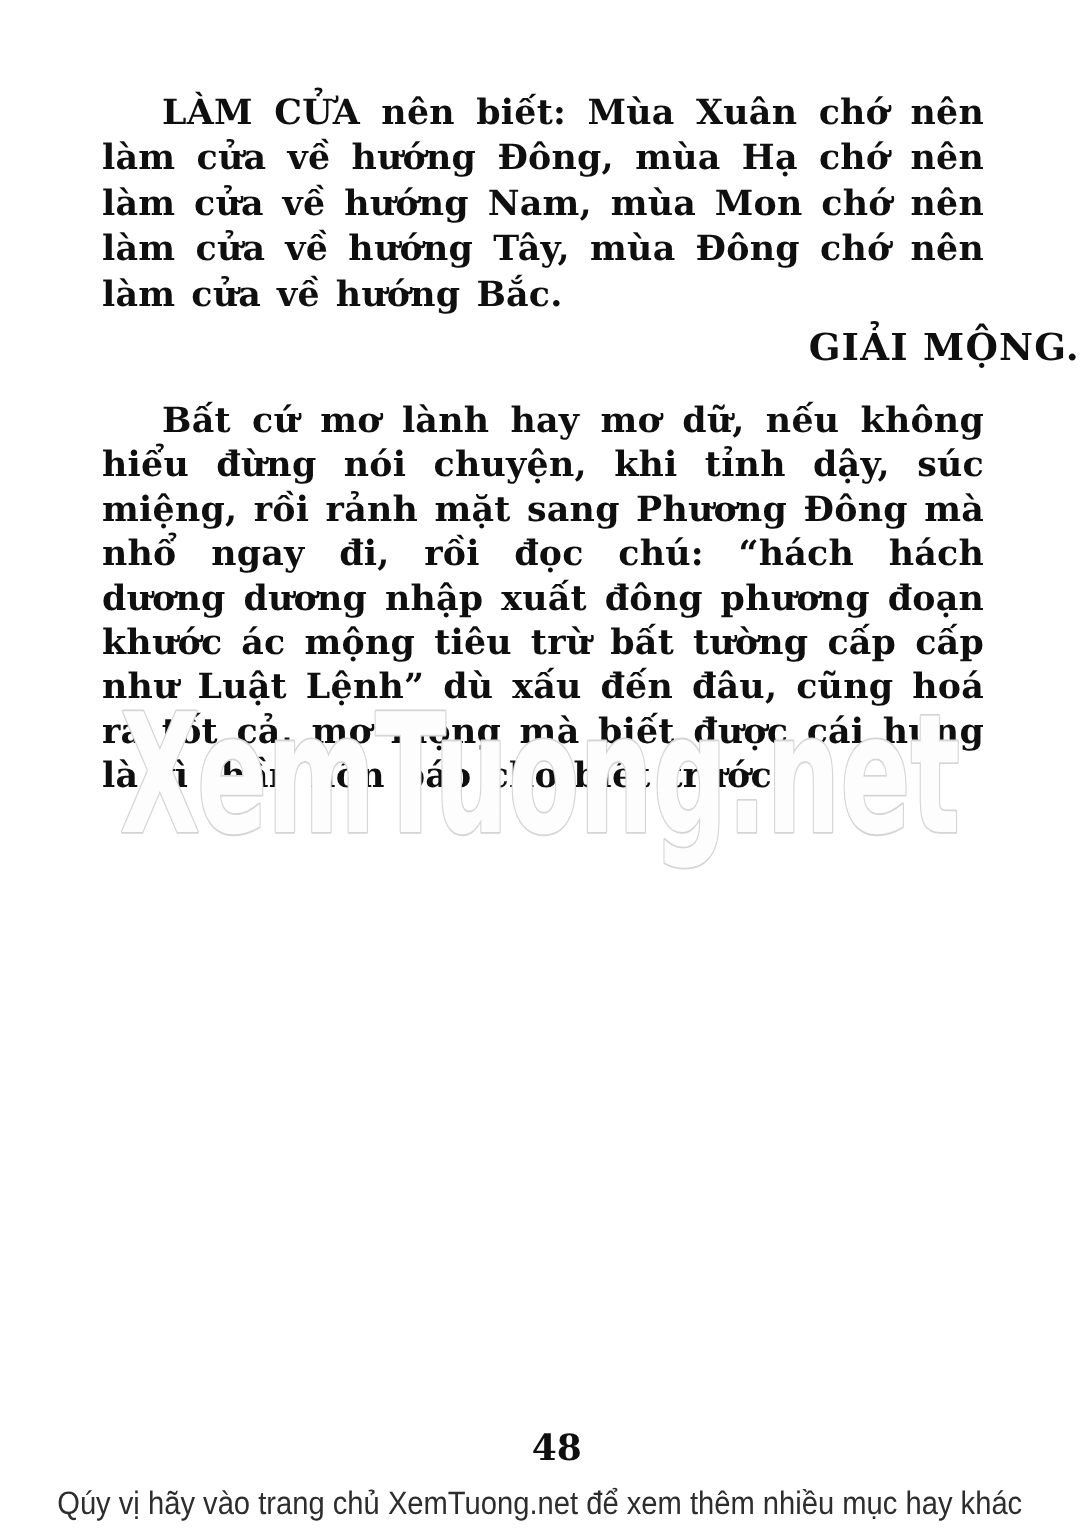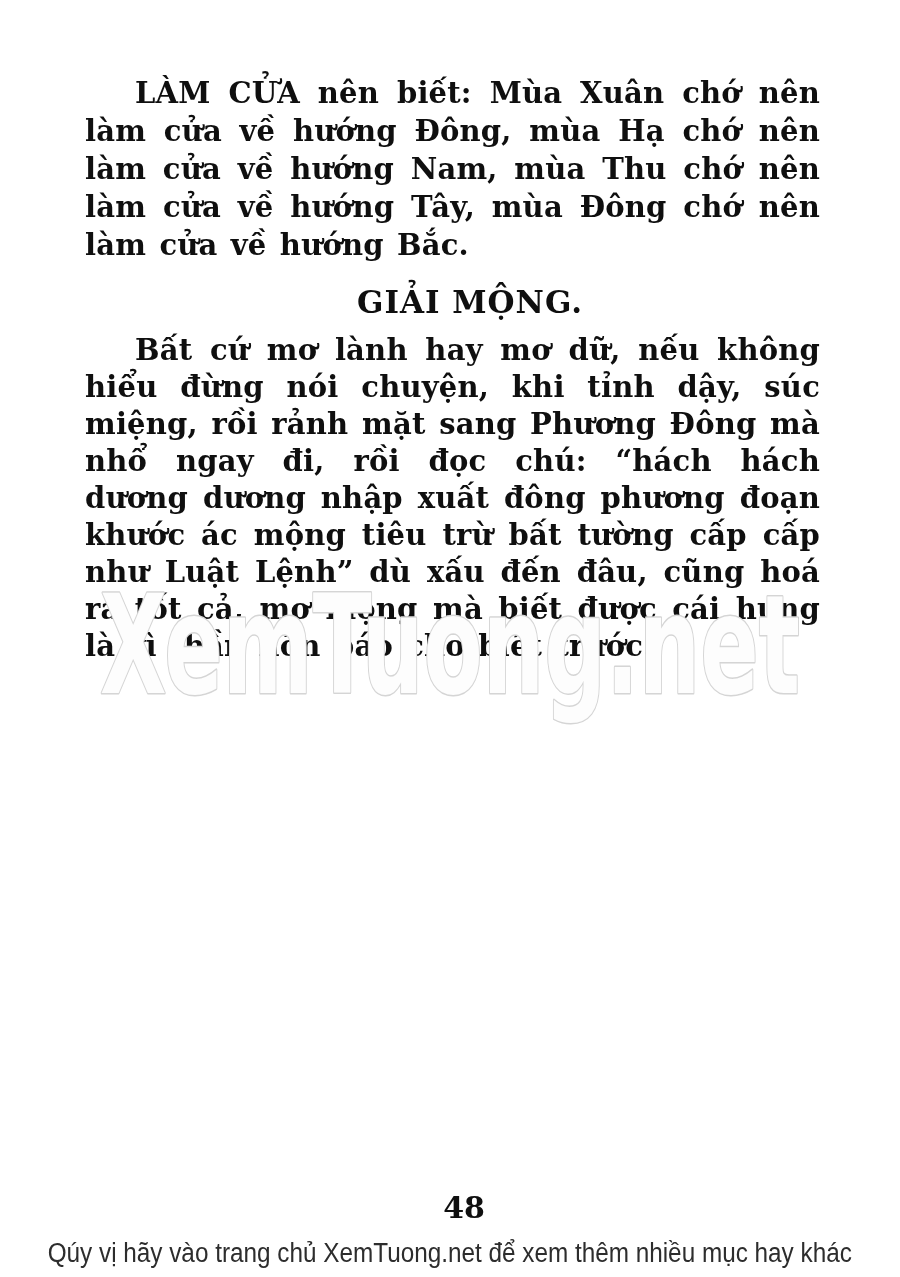--- a/index.html
+++ b/index.html
@@ -88,7 +88,7 @@
 
 <div class="page">
 
-  <p class="body-para para-lamcua">LÀM CỬA nên biết: Mùa Xuân chớ nên làm cửa về hướng Đông, mùa Hạ chớ nên làm cửa về hướng Nam, mùa Thu chớ nên làm cửa về hướng Tây, mùa Đông chớ nên làm cửa về hướng Bắc.</p>
+  <p class="body-para para-lamcua">LÀM CỬA nên biết: Mùa Xuân chớ nên làm cửa về hướng Đông, mùa Hạ chớ nên làm cửa về hướng Nam, mùa Mon chớ nên làm cửa về hướng Tây, mùa Đông chớ nên làm cửa về hướng Bắc.</p>
 
   <h2 class="section-heading">GIẢI MỘNG.</h2>
 

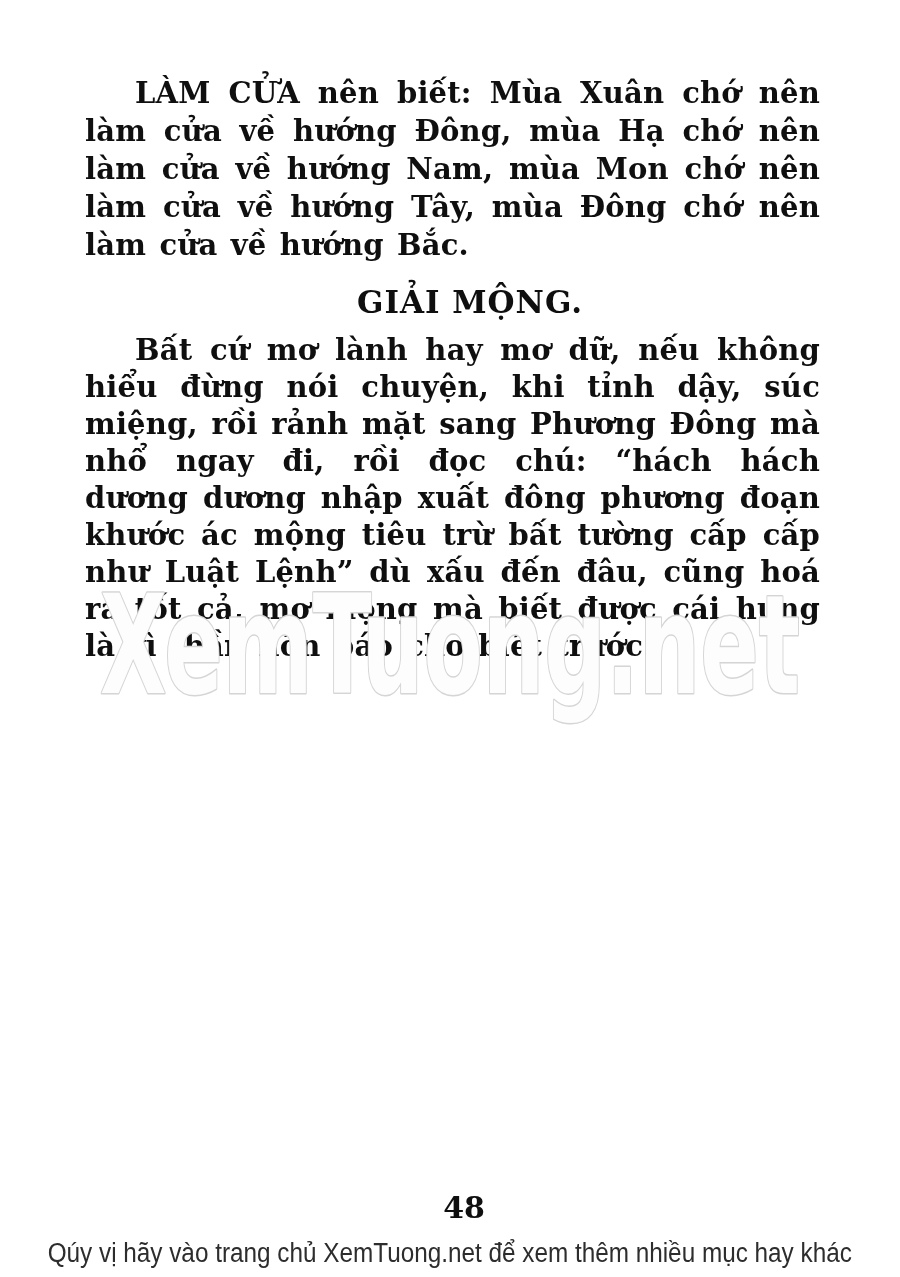--- a/index.html
+++ b/index.html
@@ -37,10 +37,10 @@
   .para-giaimong{ top:332px; line-height:37px; }
   .section-heading{
     position:absolute;
-    top:284px;
+    top:272px;
     left:40px;
     width:860px;
-    text-align:center;
+    text-align:right;
     font-size:31px;
     font-weight:bold;
     color:var(--ink);

